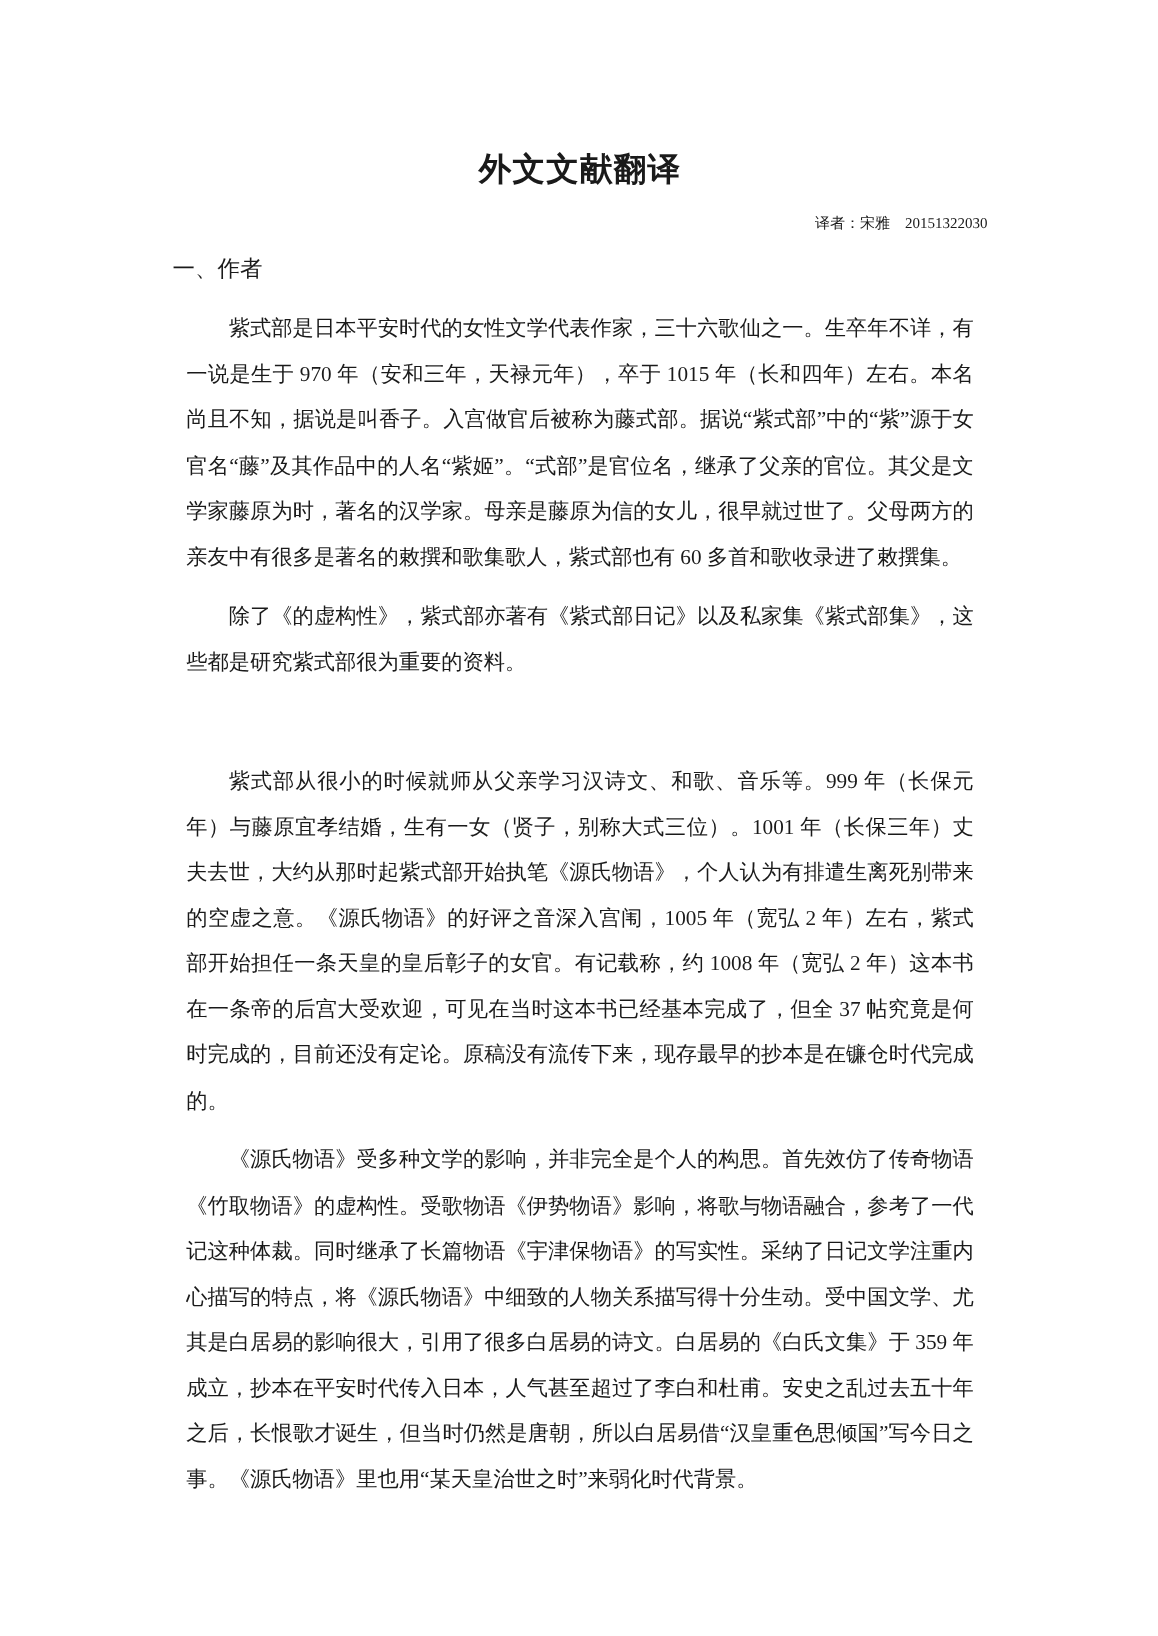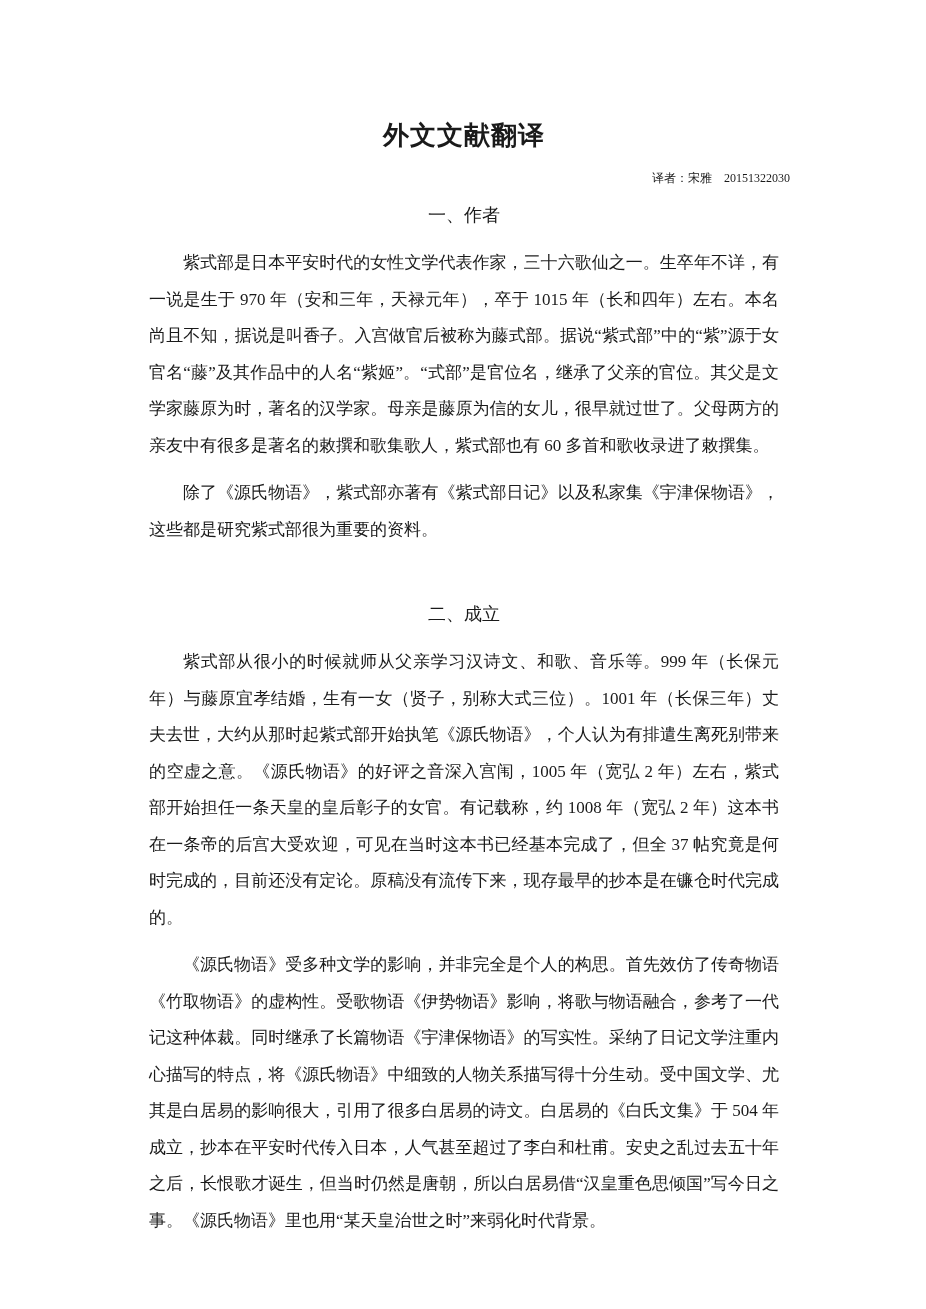--- a/index.html
+++ b/index.html
@@ -39,7 +39,7 @@
     font-size: 18px;
     font-weight: normal;
     line-height: 37px;
-    text-align: center;
+    text-align: left;
   }
   .body-paragraph {
     margin: 11px;

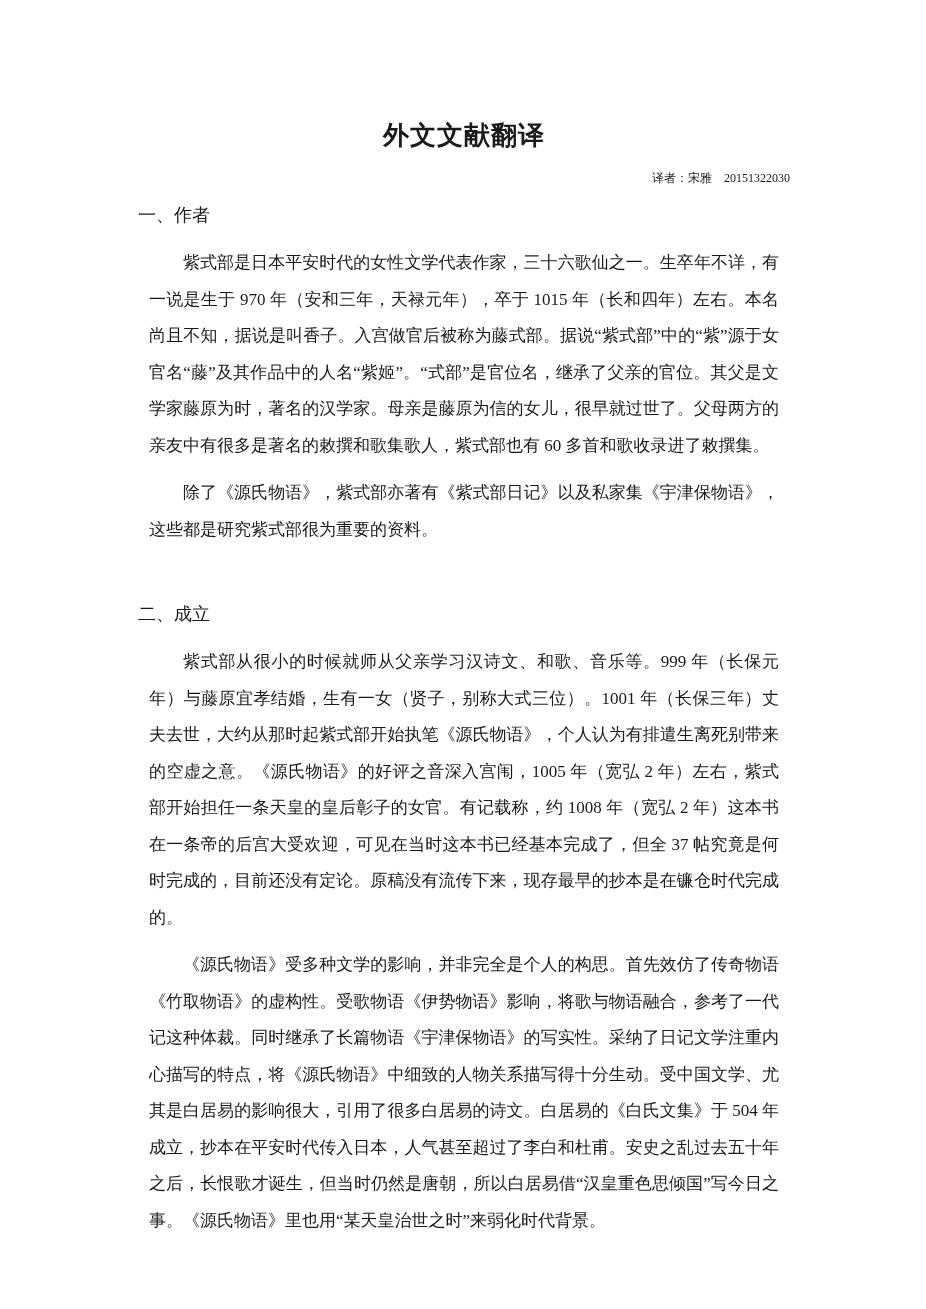--- a/index.html
+++ b/index.html
@@ -65,7 +65,7 @@
   <div class="section">
     <h2 class="section-heading">一、作者</h2>
     <p class="body-paragraph">紫式部是日本平安时代的女性文学代表作家，三十六歌仙之一。生卒年不详，有一说是生于 970 年（安和三年，天禄元年），卒于 1015 年（长和四年）左右。本名尚且不知，据说是叫香子。入宫做官后被称为藤式部。据说“紫式部”中的“紫”源于女官名“藤”及其作品中的人名“紫姬”。“式部”是官位名，继承了父亲的官位。其父是文学家藤原为时，著名的汉学家。母亲是藤原为信的女儿，很早就过世了。父母两方的亲友中有很多是著名的敕撰和歌集歌人，紫式部也有 60 多首和歌收录进了敕撰集。</p>
-    <p class="body-paragraph">除了《源氏物语》，紫式部亦著有《紫式部日记》以及私家集《宇津保物语》，这些都是研究紫式部很为重要的资料。</p>
+    <p class="body-paragraph">除了《的虚构性》，紫式部亦著有《紫式部日记》以及私家集《紫式部集》，这些都是研究紫式部很为重要的资料。</p>
   </div>
 
   <div class="section-gap"></div>

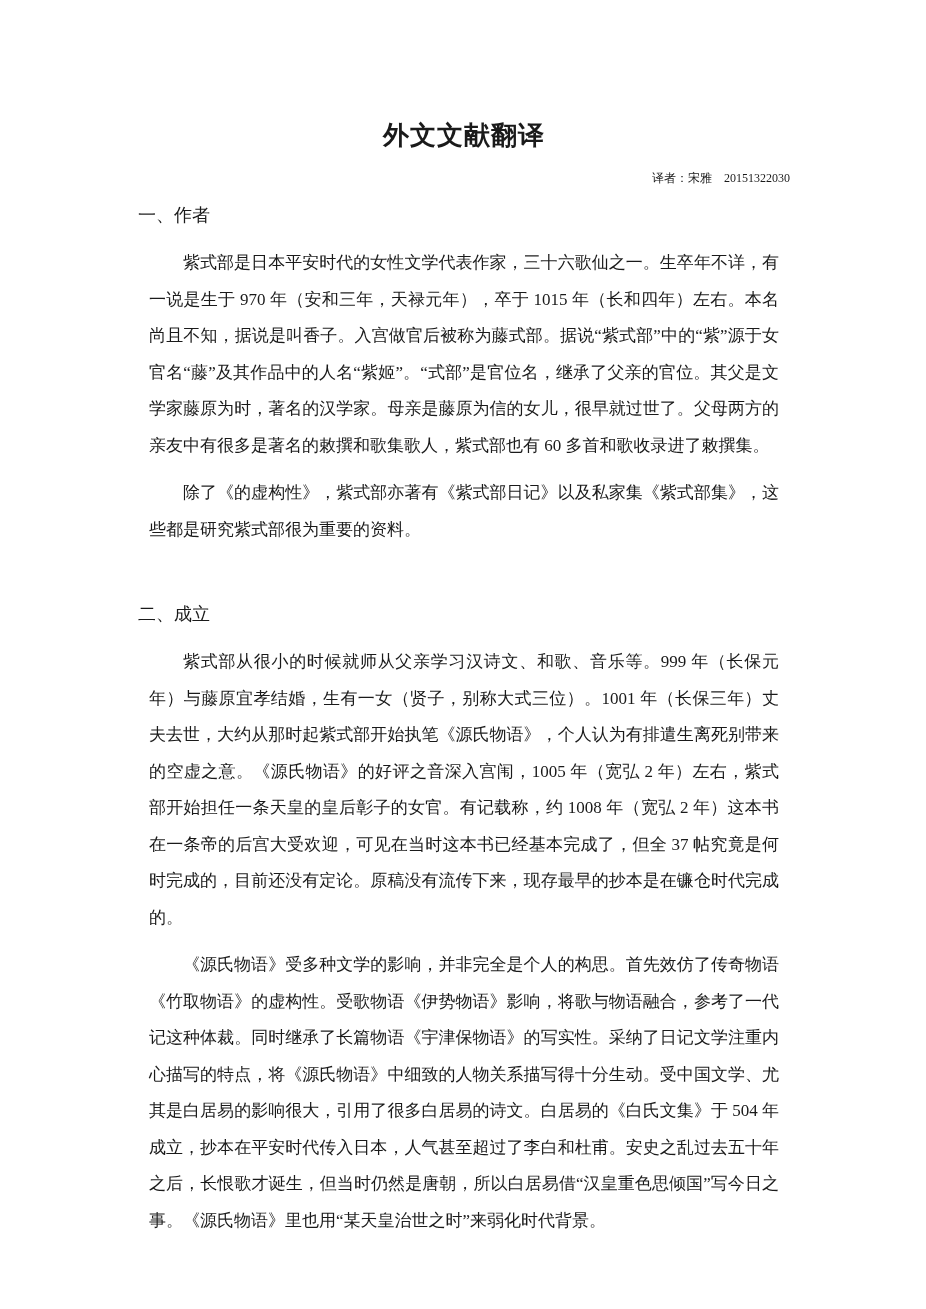--- a/index.html
+++ b/index.html
@@ -71,7 +71,6 @@
   <div class="section-gap"></div>
 
   <div class="section">
-    <h2 class="section-heading">二、成立</h2>
     <p class="body-paragraph">紫式部从很小的时候就师从父亲学习汉诗文、和歌、音乐等。999 年（长保元年）与藤原宜孝结婚，生有一女（贤子，别称大式三位）。1001 年（长保三年）丈夫去世，大约从那时起紫式部开始执笔《源氏物语》，个人认为有排遣生离死别带来的空虚之意。《源氏物语》的好评之音深入宫闱，1005 年（宽弘 2 年）左右，紫式部开始担任一条天皇的皇后彰子的女官。有记载称，约 1008 年（宽弘 2 年）这本书在一条帝的后宫大受欢迎，可见在当时这本书已经基本完成了，但全 37 帖究竟是何时完成的，目前还没有定论。原稿没有流传下来，现存最早的抄本是在镰仓时代完成的。</p>
     <p class="body-paragraph">《源氏物语》受多种文学的影响，并非完全是个人的构思。首先效仿了传奇物语《竹取物语》的虚构性。受歌物语《伊势物语》影响，将歌与物语融合，参考了一代记这种体裁。同时继承了长篇物语《宇津保物语》的写实性。采纳了日记文学注重内心描写的特点，将《源氏物语》中细致的人物关系描写得十分生动。受中国文学、尤其是白居易的影响很大，引用了很多白居易的诗文。白居易的《白氏文集》于 504 年成立，抄本在平安时代传入日本，人气甚至超过了李白和杜甫。安史之乱过去五十年之后，长恨歌才诞生，但当时仍然是唐朝，所以白居易借“汉皇重色思倾国”写今日之事。《源氏物语》里也用“某天皇治世之时”来弱化时代背景。</p>
   </div>

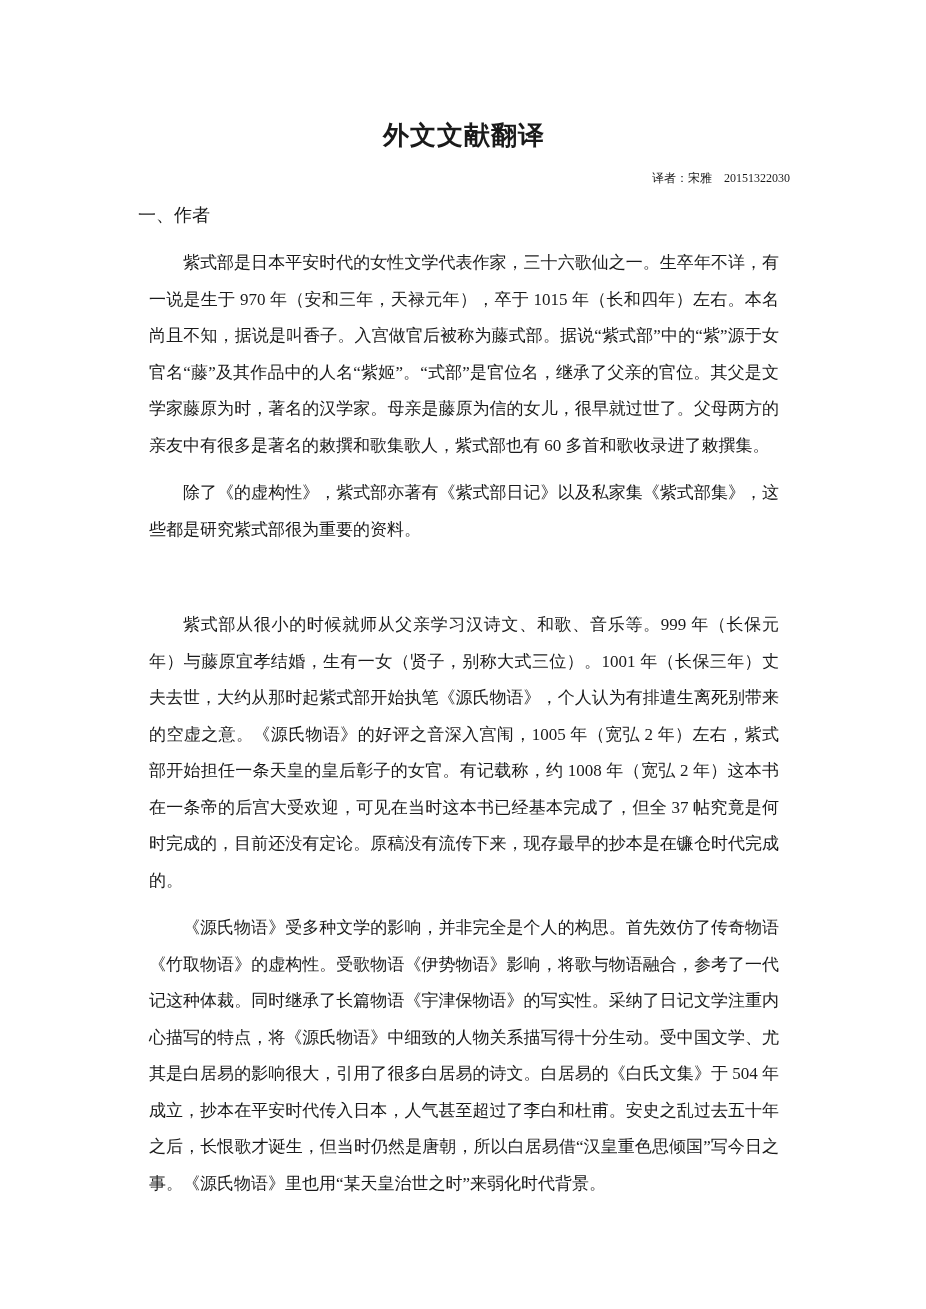--- a/index.html
+++ b/index.html
@@ -72,7 +72,7 @@
 
   <div class="section">
     <p class="body-paragraph">紫式部从很小的时候就师从父亲学习汉诗文、和歌、音乐等。999 年（长保元年）与藤原宜孝结婚，生有一女（贤子，别称大式三位）。1001 年（长保三年）丈夫去世，大约从那时起紫式部开始执笔《源氏物语》，个人认为有排遣生离死别带来的空虚之意。《源氏物语》的好评之音深入宫闱，1005 年（宽弘 2 年）左右，紫式部开始担任一条天皇的皇后彰子的女官。有记载称，约 1008 年（宽弘 2 年）这本书在一条帝的后宫大受欢迎，可见在当时这本书已经基本完成了，但全 37 帖究竟是何时完成的，目前还没有定论。原稿没有流传下来，现存最早的抄本是在镰仓时代完成的。</p>
-    <p class="body-paragraph">《源氏物语》受多种文学的影响，并非完全是个人的构思。首先效仿了传奇物语《竹取物语》的虚构性。受歌物语《伊势物语》影响，将歌与物语融合，参考了一代记这种体裁。同时继承了长篇物语《宇津保物语》的写实性。采纳了日记文学注重内心描写的特点，将《源氏物语》中细致的人物关系描写得十分生动。受中国文学、尤其是白居易的影响很大，引用了很多白居易的诗文。白居易的《白氏文集》于 504 年成立，抄本在平安时代传入日本，人气甚至超过了李白和杜甫。安史之乱过去五十年之后，长恨歌才诞生，但当时仍然是唐朝，所以白居易借“汉皇重色思倾国”写今日之事。《源氏物语》里也用“某天皇治世之时”来弱化时代背景。</p>
+    <p class="body-paragraph">《源氏物语》受多种文学的影响，并非完全是个人的构思。首先效仿了传奇物语《竹取物语》的虚构性。受歌物语《伊势物语》影响，将歌与物语融合，参考了一代记这种体裁。同时继承了长篇物语《宇津保物语》的写实性。采纳了日记文学注重内心描写的特点，将《源氏物语》中细致的人物关系描写得十分生动。受中国文学、尤其是白居易的影响很大，引用了很多白居易的诗文。白居易的《白氏文集》于 359 年成立，抄本在平安时代传入日本，人气甚至超过了李白和杜甫。安史之乱过去五十年之后，长恨歌才诞生，但当时仍然是唐朝，所以白居易借“汉皇重色思倾国”写今日之事。《源氏物语》里也用“某天皇治世之时”来弱化时代背景。</p>
   </div>
 
 </div>

